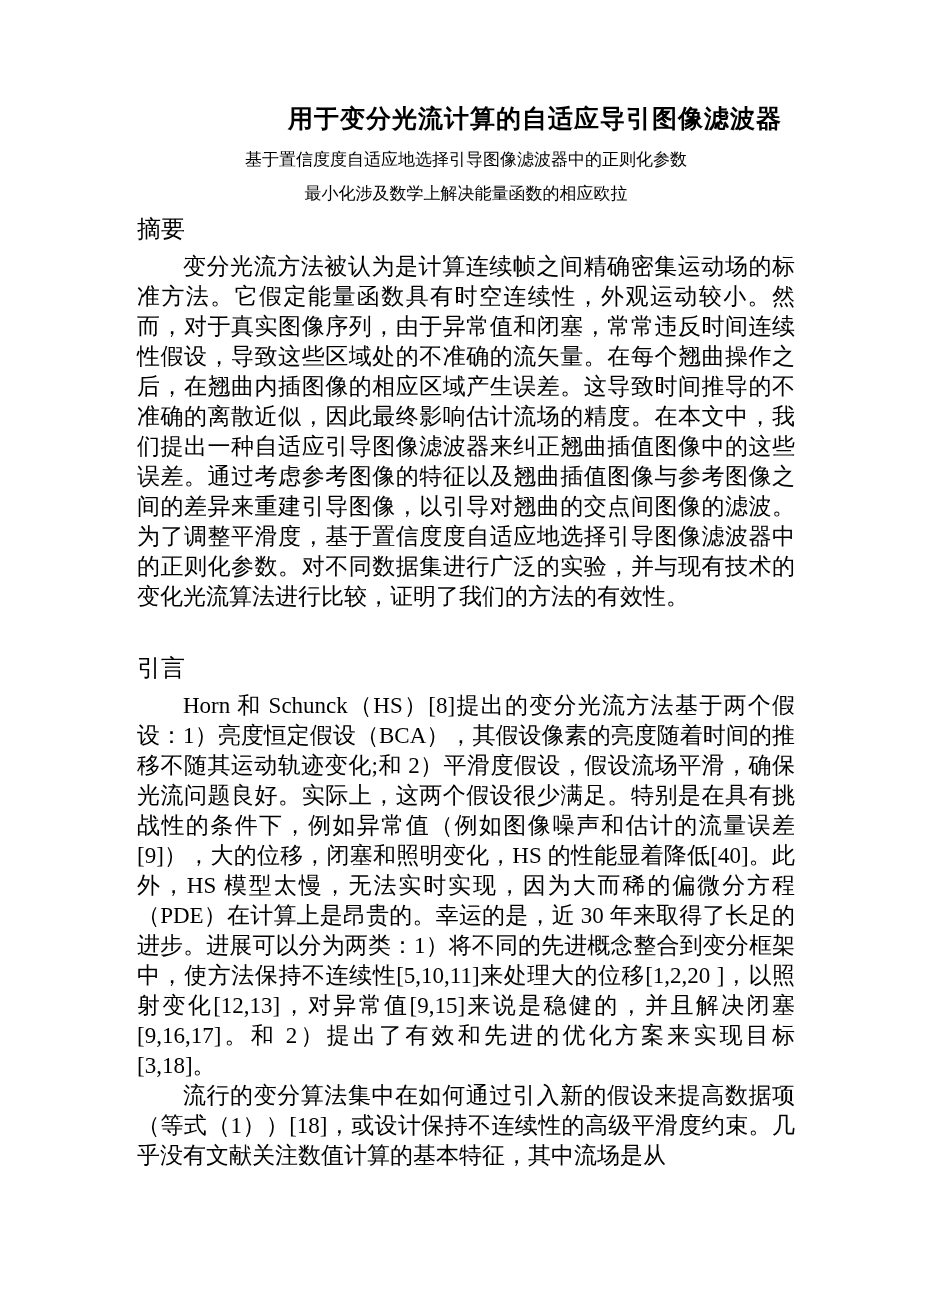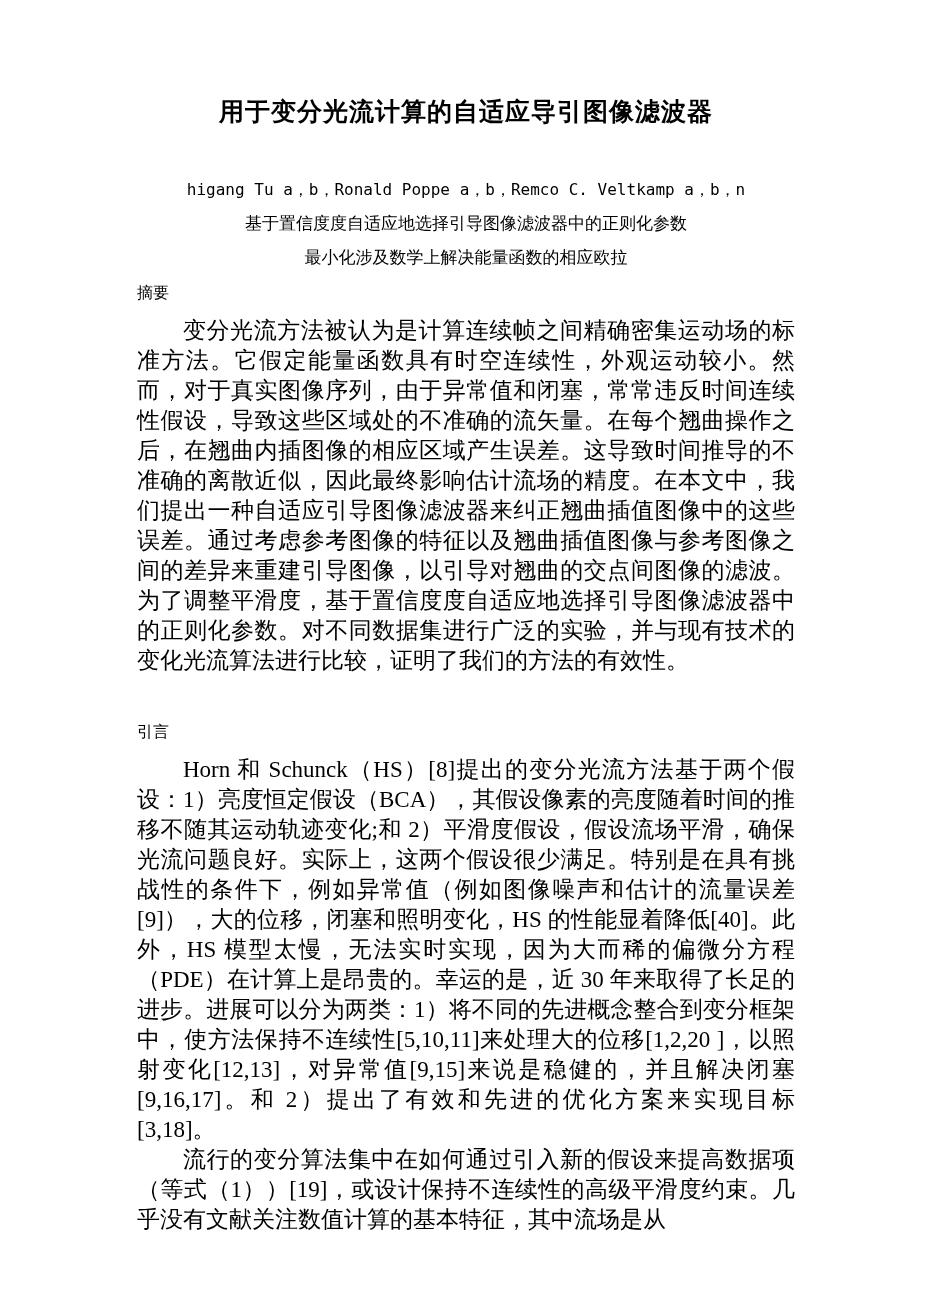--- a/index.html
+++ b/index.html
@@ -19,9 +19,9 @@
     margin-left: 137px;
   }
   .title {
-    margin: 6px;
+    margin: 13px;
     padding-top: 88px;
-    text-align: center;
+    text-align: right;
     font-family: "Liberation Sans", "DejaVu Sans", sans-serif;
     font-weight: 700;
     font-size: 25px;

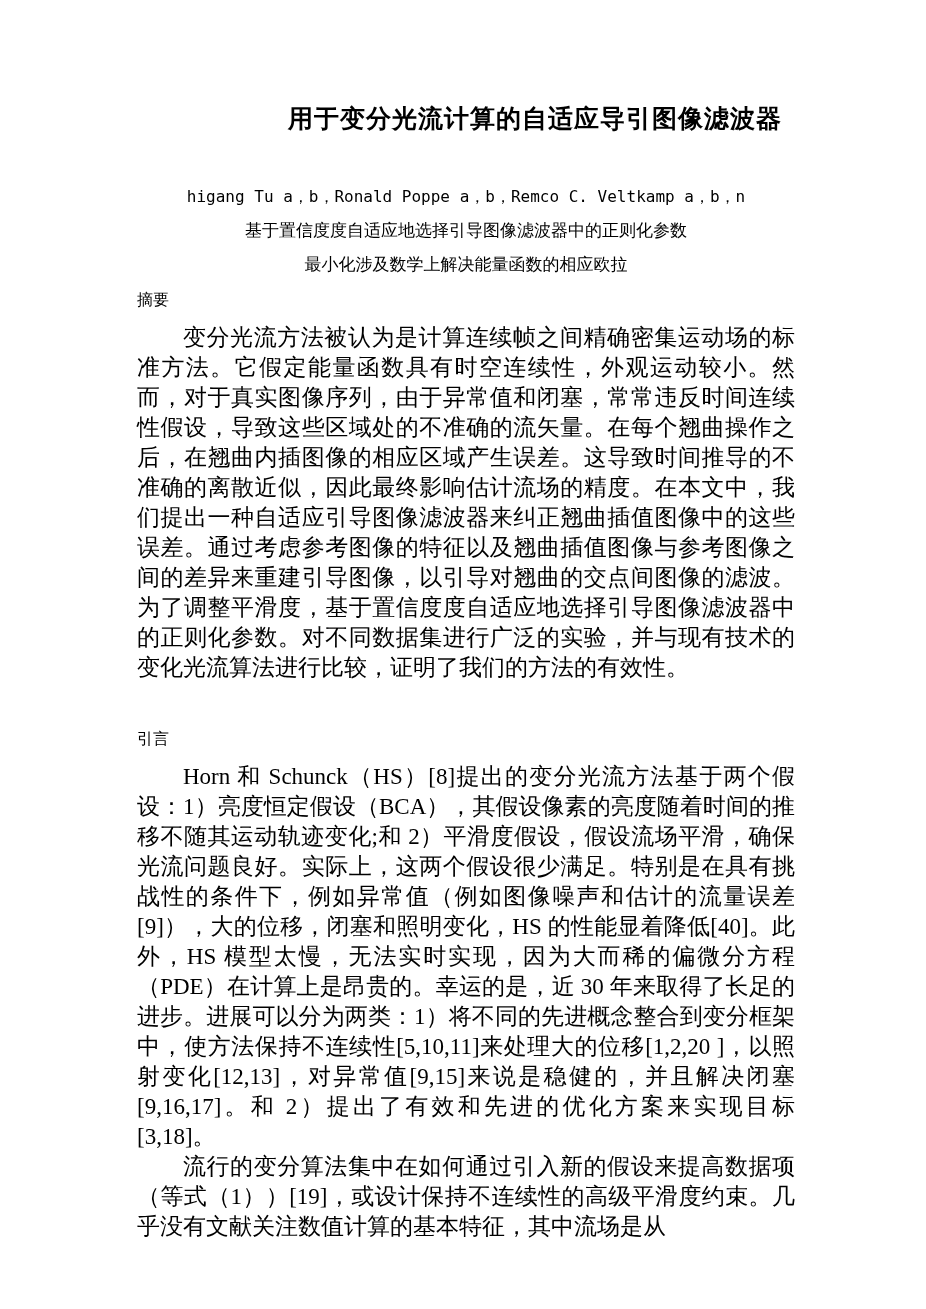--- a/index.html
+++ b/index.html
@@ -69,7 +69,6 @@
 
   <h1 class="title">用于变分光流计算的自适应导引图像滤波器</h1>
 
-  <p class="authors">higang Tu a，b，Ronald Poppe a，b，Remco C. Veltkamp a，b，n</p>
 
   <p class="affiliation">基于置信度度自适应地选择引导图像滤波器中的正则化参数</p>
 

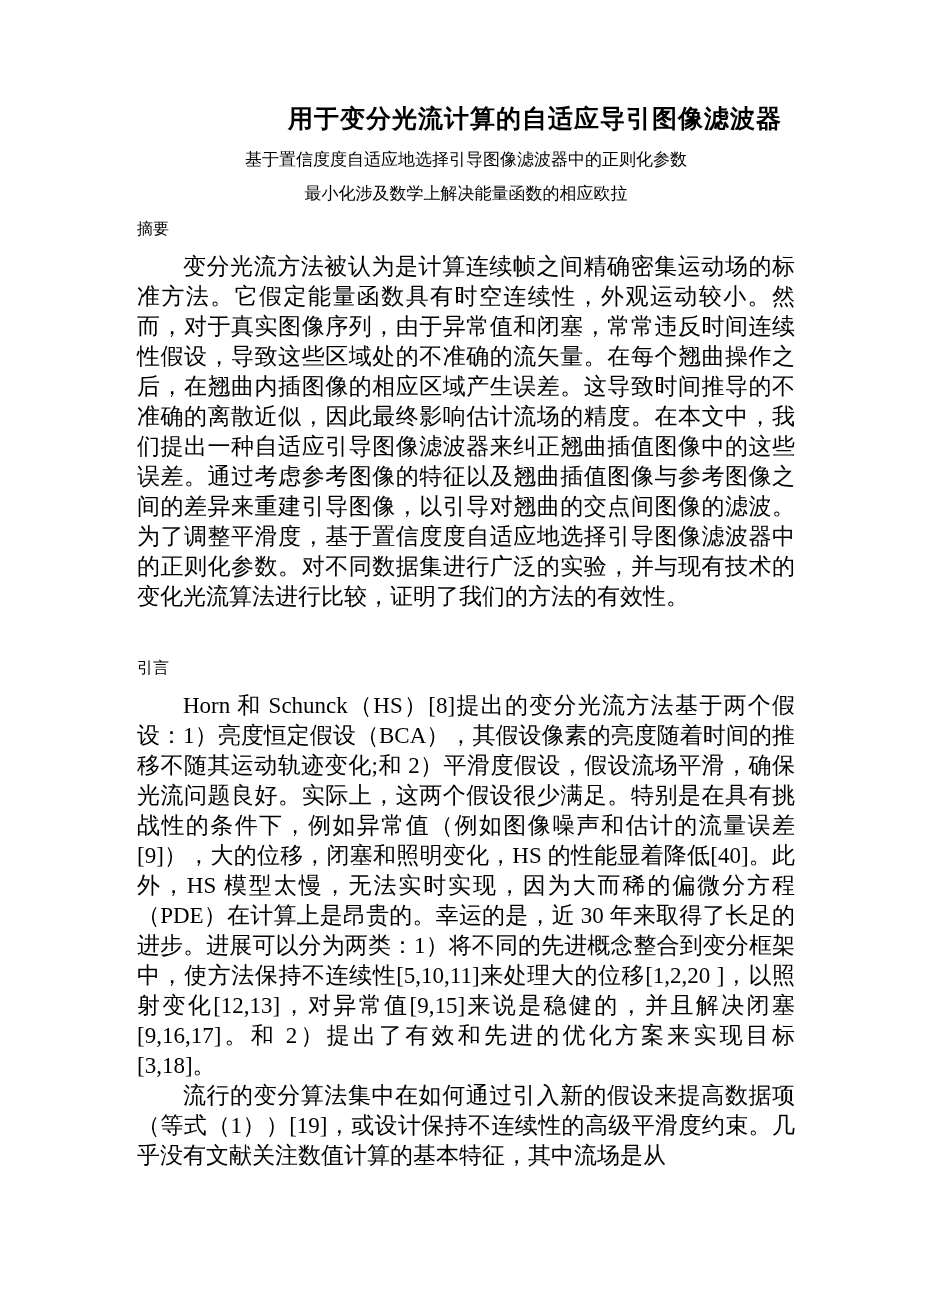--- a/index.html
+++ b/index.html
@@ -45,7 +45,7 @@
     margin: 8px 0 0 0;
     font-family: "Liberation Sans", "DejaVu Sans", sans-serif;
     font-weight: 400;
-    font-size: 16px;
+    font-size: 24px;
     line-height: 30px;
   }
   .section-heading.intro {

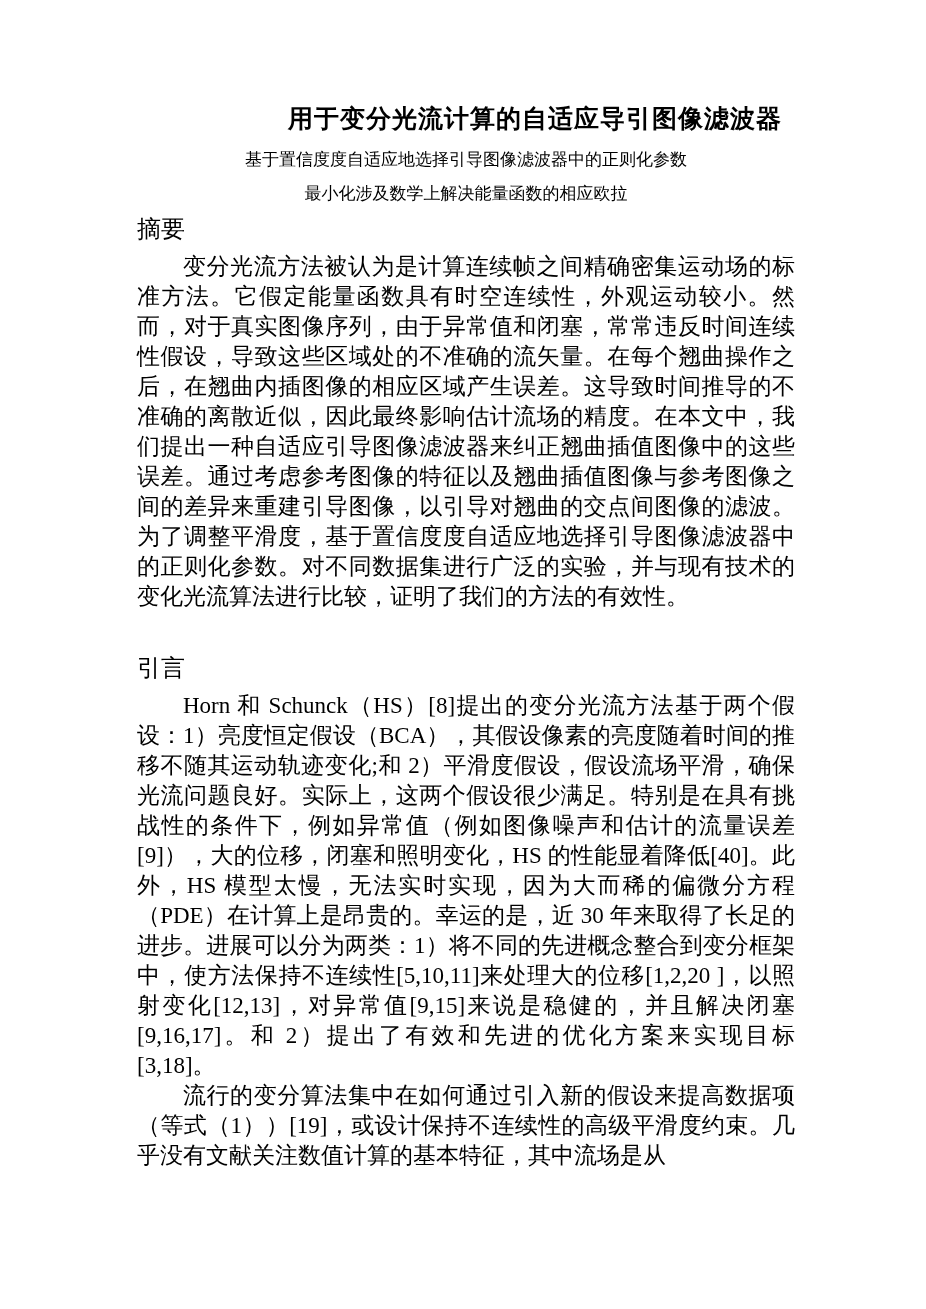--- a/index.html
+++ b/index.html
@@ -83,7 +83,7 @@
 
   <p class="body-para">Horn 和 Schunck（HS）[8]提出的变分光流方法基于两个假设：1）亮度恒定假设（BCA），其假设像素的亮度随着时间的推移不随其运动轨迹变化;和 2）平滑度假设，假设流场平滑，确保光流问题良好。实际上，这两个假设很少满足。特别是在具有挑战性的条件下，例如异常值（例如图像噪声和估计的流量误差[9]），大的位移，闭塞和照明变化，HS 的性能显着降低[40]。此外，HS 模型太慢，无法实时实现，因为大而稀的偏微分方程（PDE）在计算上是昂贵的。幸运的是，近 30 年来取得了长足的进步。进展可以分为两类：1）将不同的先进概念整合到变分框架中，使方法保持不连续性[5,10,11]来处理大的位移[1,2,20 ]，以照射变化[12,13]，对异常值[9,15]来说是稳健的，并且解决闭塞[9,16,17]。和 2）提出了有效和先进的优化方案来实现目标[3,18]。</p>
 
-  <p class="body-para">流行的变分算法集中在如何通过引入新的假设来提高数据项（等式（1））[19]，或设计保持不连续性的高级平滑度约束。几乎没有文献关注数值计算的基本特征，其中流场是从</p>
+  <p class="body-para">流行的变分算法集中在如何通过引入新的假设来提高数据项（等式（1））[18]，或设计保持不连续性的高级平滑度约束。几乎没有文献关注数值计算的基本特征，其中流场是从</p>
 
 </div>
 

